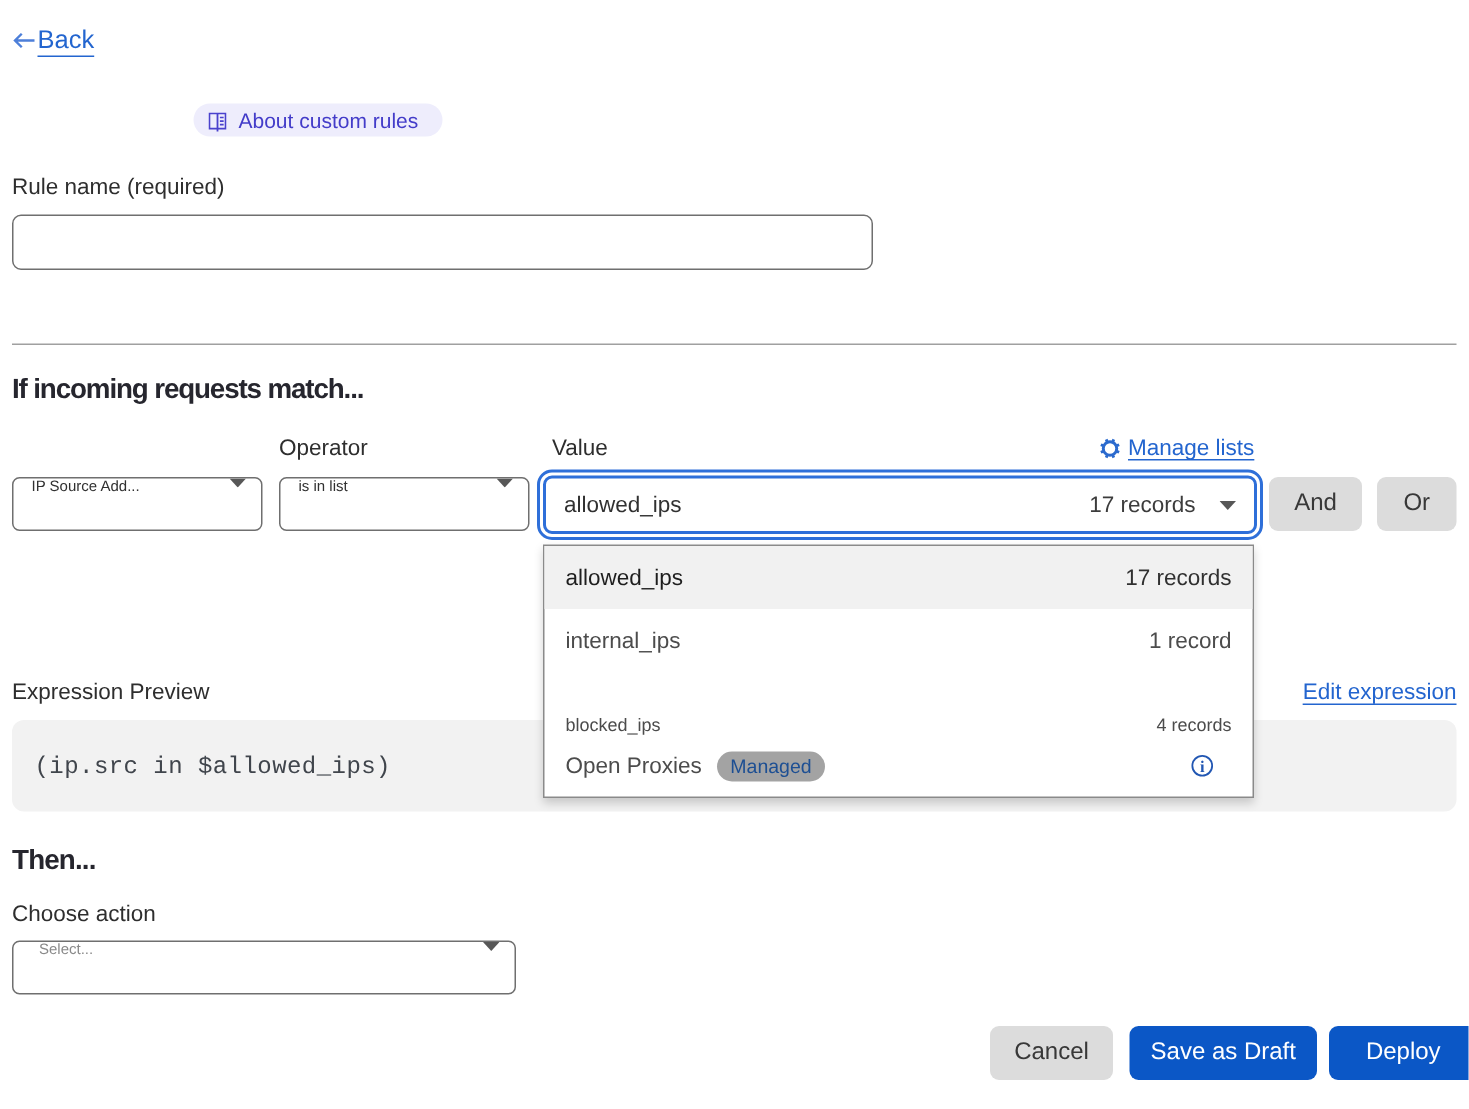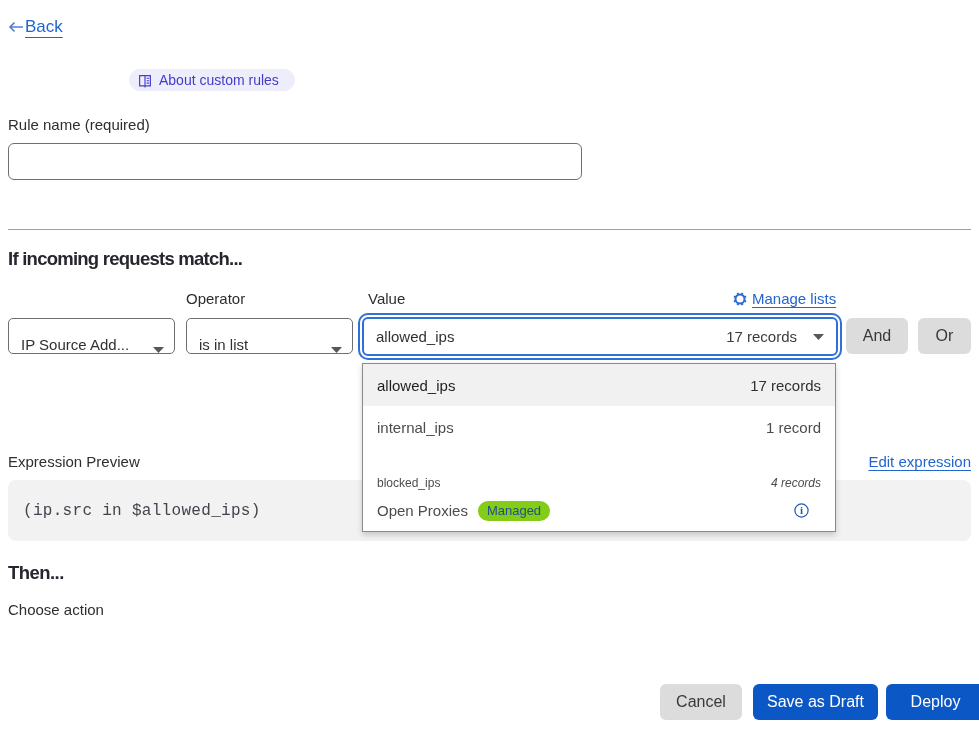--- a/index.html
+++ b/index.html
@@ -8,7 +8,7 @@
   .abs { position:absolute; }
   .lbl { font-size:15px; color:#2e2e2e; }
   .sel { position:absolute; height:36px; border:1px solid #6f6f6f; border-radius:5px; background:#fff;
-         display:flex; align-items:flex-end; padding:0 10px 0 12px; font-size:15px; color:#313131; }
+         display:flex; align-items:flex-start; padding:0 10px 0 12px; font-size:10px; color:#313131; }
   .caret { margin-left:auto; display:flex; align-items:center; } .caret svg { display:block; }
   .gbtn { position:absolute; height:36px; background:#dcdcdc; border-radius:6px; border:none;
           display:flex; align-items:center; justify-content:center; font-size:16px; color:#383838;

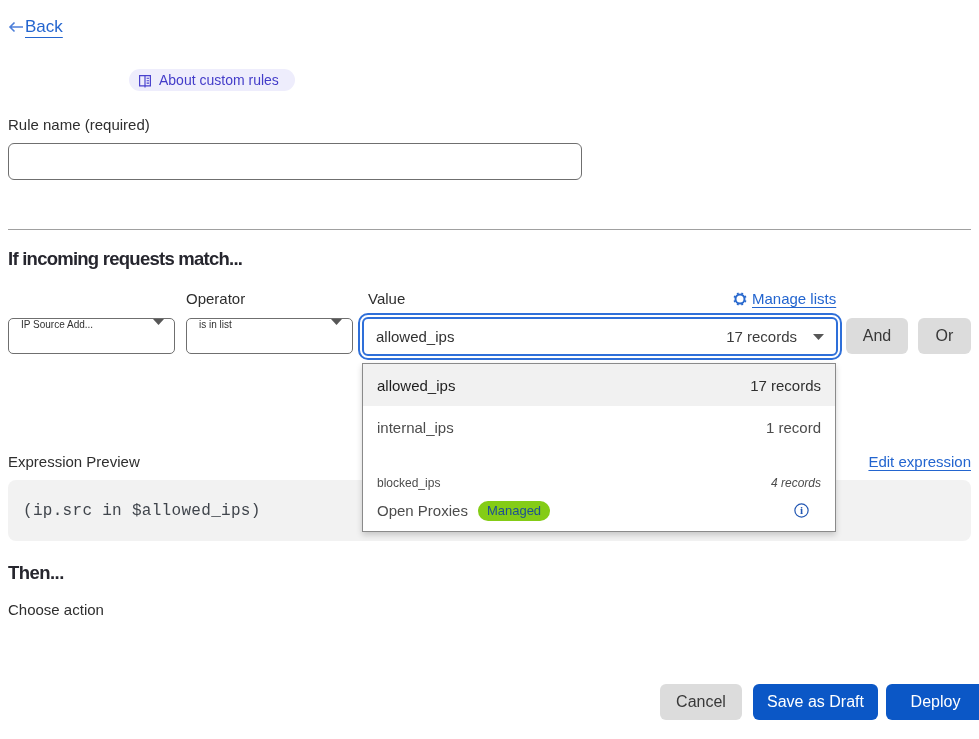--- a/index.html
+++ b/index.html
@@ -100,7 +100,7 @@
     </div>
     <div style="height:42px; display:flex; align-items:flex-end; padding:0 14px; font-size:12px;">
       <span style="color:#4c4c4c;">blocked_ips</span>
-        <span style="margin-left:auto; color:#4c4c4c;font-style:italic;">4 records</span>
+        <span style="margin-left:auto; color:#4c4c4c;">4 records</span>
     </div>
     <div style="height:41px; display:flex; align-items:center; padding:0 14px; font-size:15px;">
       <span style="color:#4c4c4c;">Open Proxies</span>

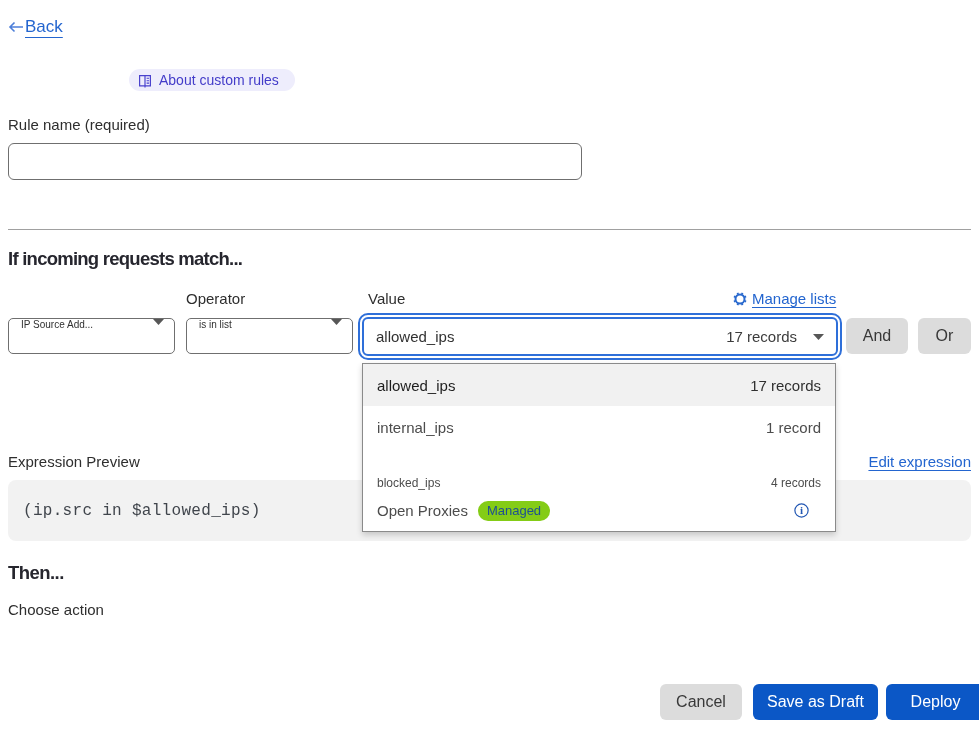--- a/index.html
+++ b/index.html
@@ -104,7 +104,7 @@
     </div>
     <div style="height:41px; display:flex; align-items:center; padding:0 14px; font-size:15px;">
       <span style="color:#4c4c4c;">Open Proxies</span>
-      <span style="margin-left:10px; height:20px; padding:0 9px; background:#84cc16; border-radius:11px; display:flex; align-items:center; font-size:13px; color:#1d4f93;">Managed</span>
+      <span style="margin-left:10px; height:20px; padding:0 9px; background:#a3a3a3; border-radius:11px; display:flex; align-items:center; font-size:13px; color:#1d4f93;">Managed</span>
       <span style="margin-left:auto; margin-right:12px; height:15px;">
         <svg width="15" height="15" viewBox="0 0 15 15">
           <circle cx="7.5" cy="7.5" r="6.6" fill="none" stroke="#2257b3" stroke-width="1.2"></circle>

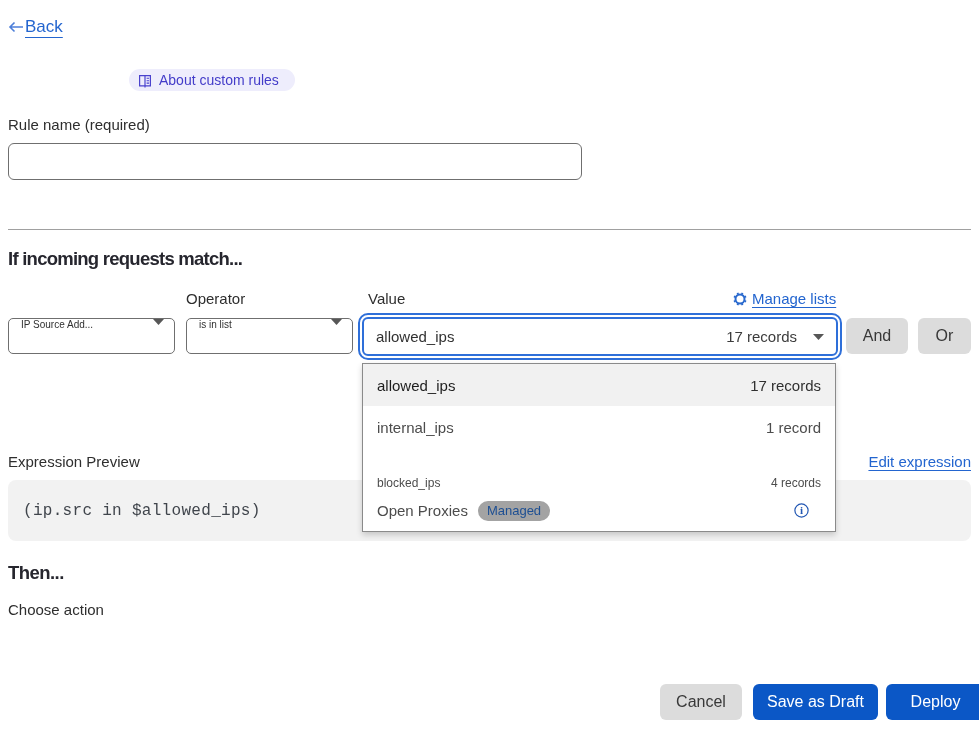--- a/index.html
+++ b/index.html
@@ -116,6 +116,14 @@
 
   <div class="abs" style="left:8px; top:562px; font-size:18.5px; letter-spacing:-0.55px; font-weight:700; color:#26262e;">Then...</div>
   <div class="abs lbl" style="left:8px; top:601px;">Choose action</div>
+  <div class="sel" style="left:8px; top:627px; width:336px; padding-left:17px;">
+      <span style="color:#8a8a8a;">Select...</span>
+    <span class="caret">
+        <svg width="11" height="6">
+          <path d="M0 0h11L5.5 6z" fill="#575757"></path>
+        </svg>
+      </span>
+  </div>
 
   <button class="gbtn" style="left:660px; top:684px; width:82px;">Cancel</button>
   <button class="bbtn" style="left:753px; top:684px; width:125px;">Save as Draft</button>

